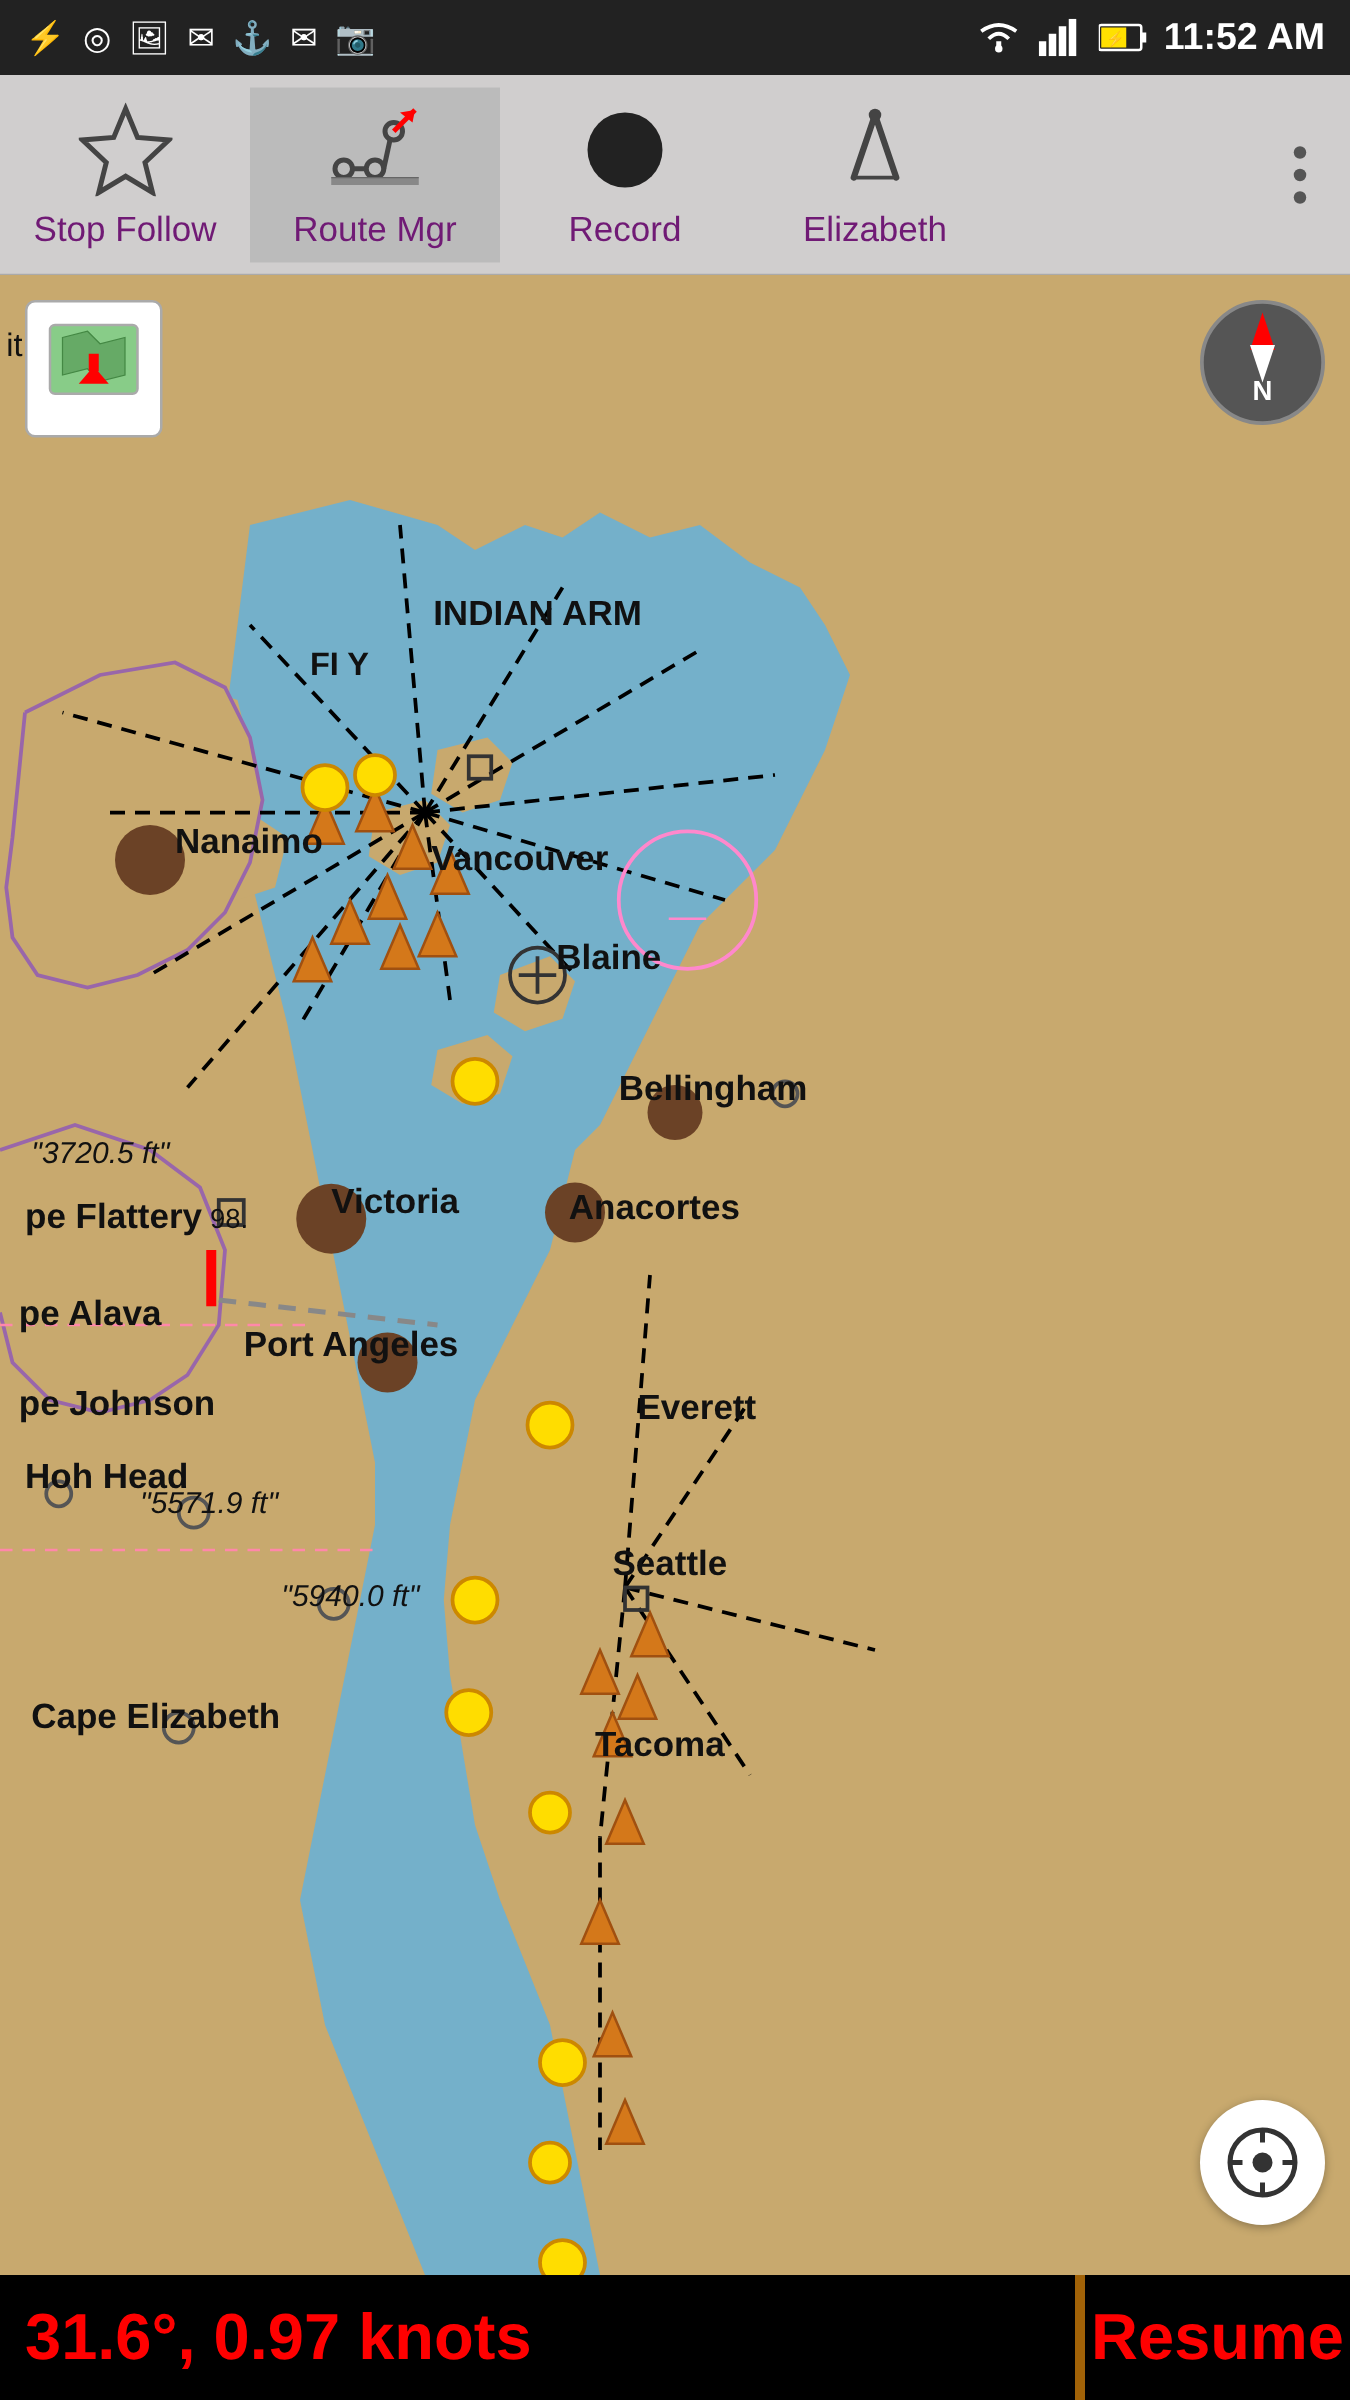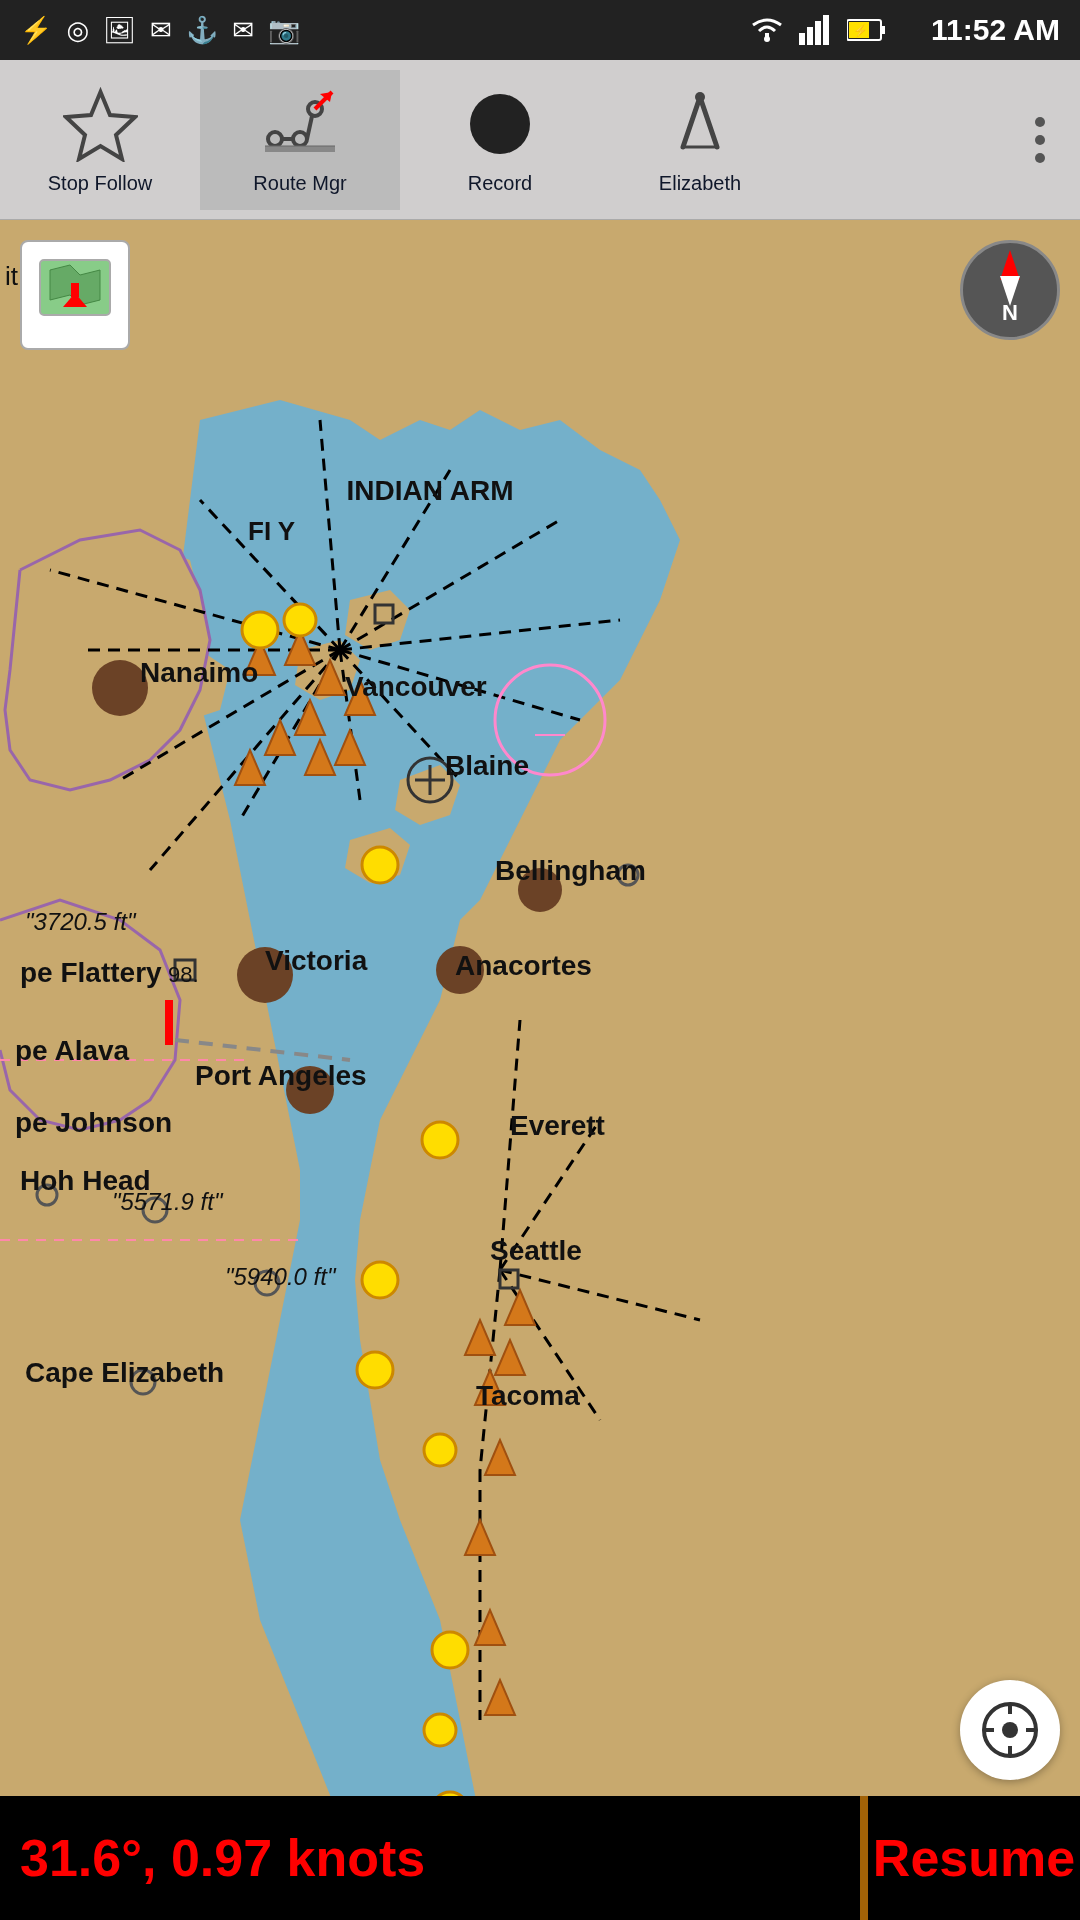--- a/index.html
+++ b/index.html
@@ -44,7 +44,6 @@
       font-size: 30px;
       font-weight: bold;
       color: white;
-      margin-left: 32px;
     }
 
     

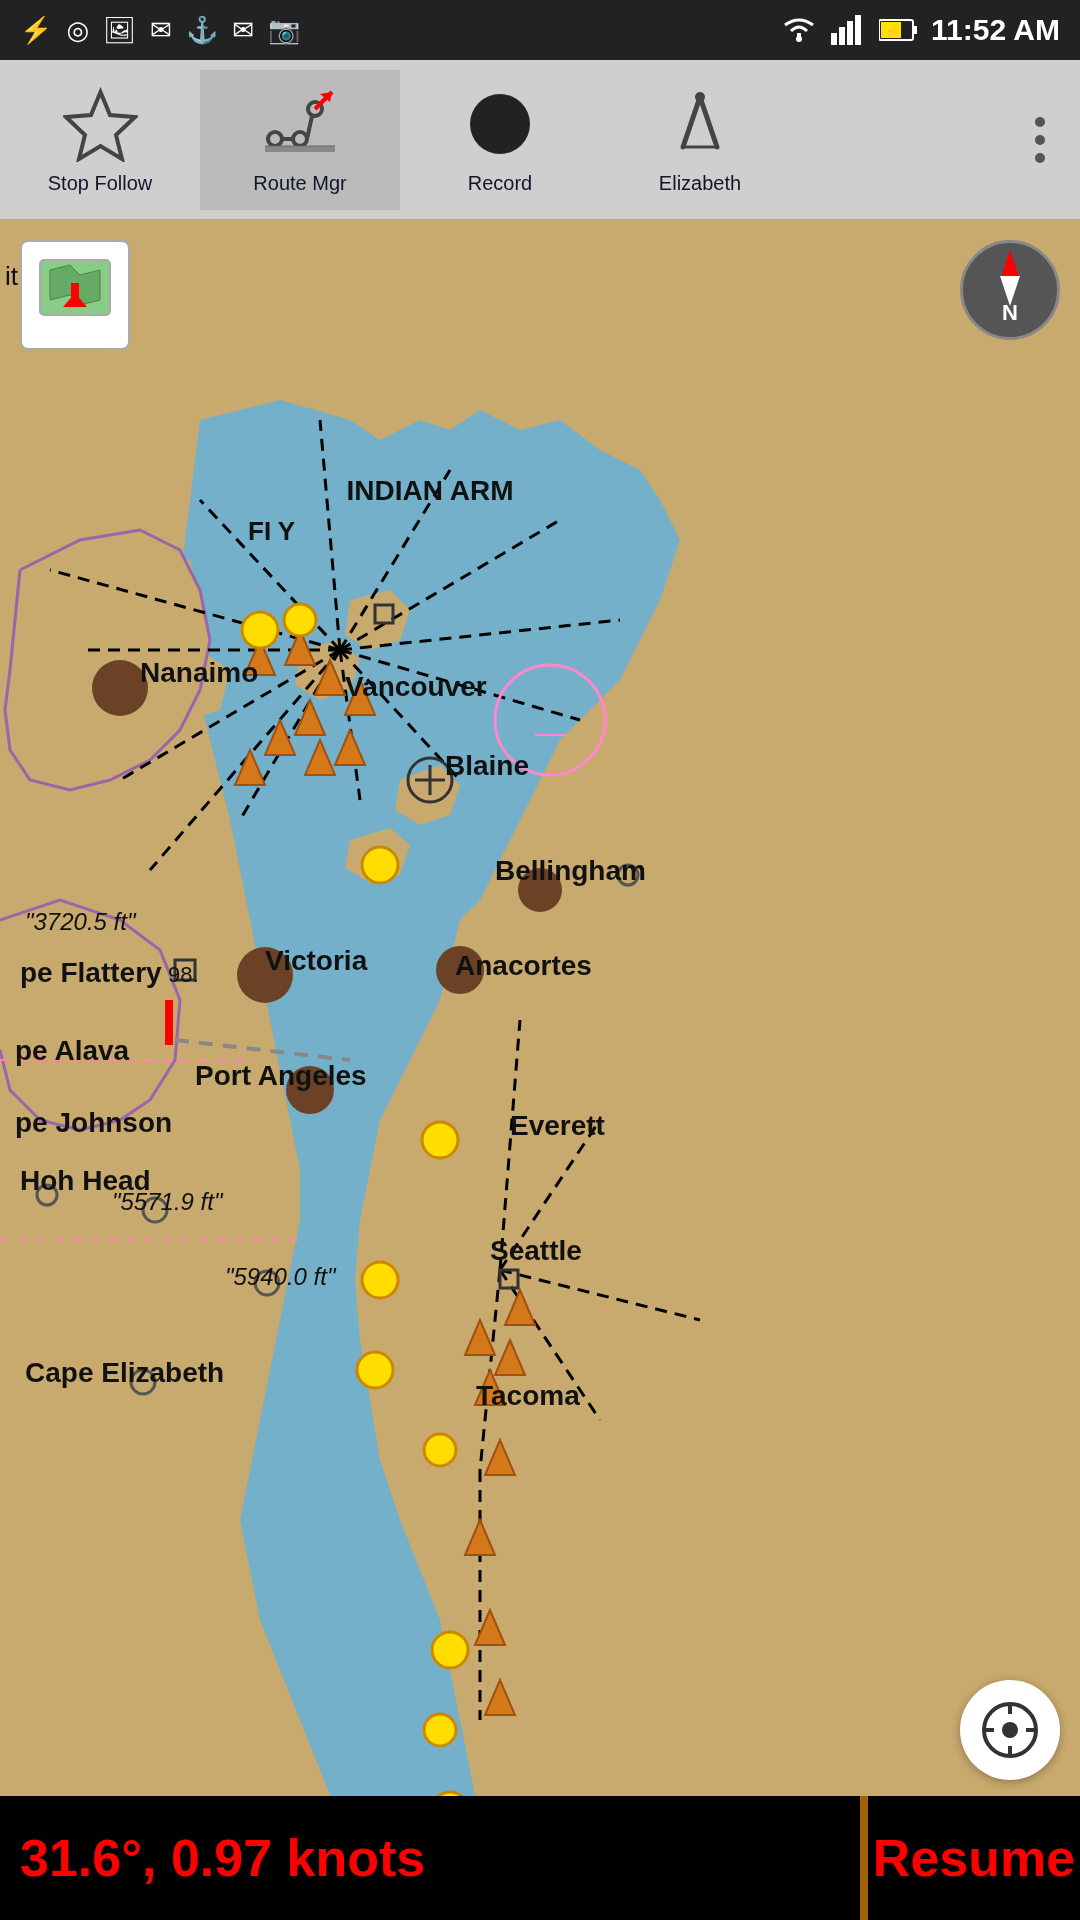--- a/index.html
+++ b/index.html
@@ -75,8 +75,8 @@
       justify-content: center;
     }
     .toolbar-btn .btn-label {
-      font-size: 20px;
-      color: #0f172a;
+      font-size: 28px;
+      color: #701a75;
       font-weight: normal;
     }
     .toolbar-separator {

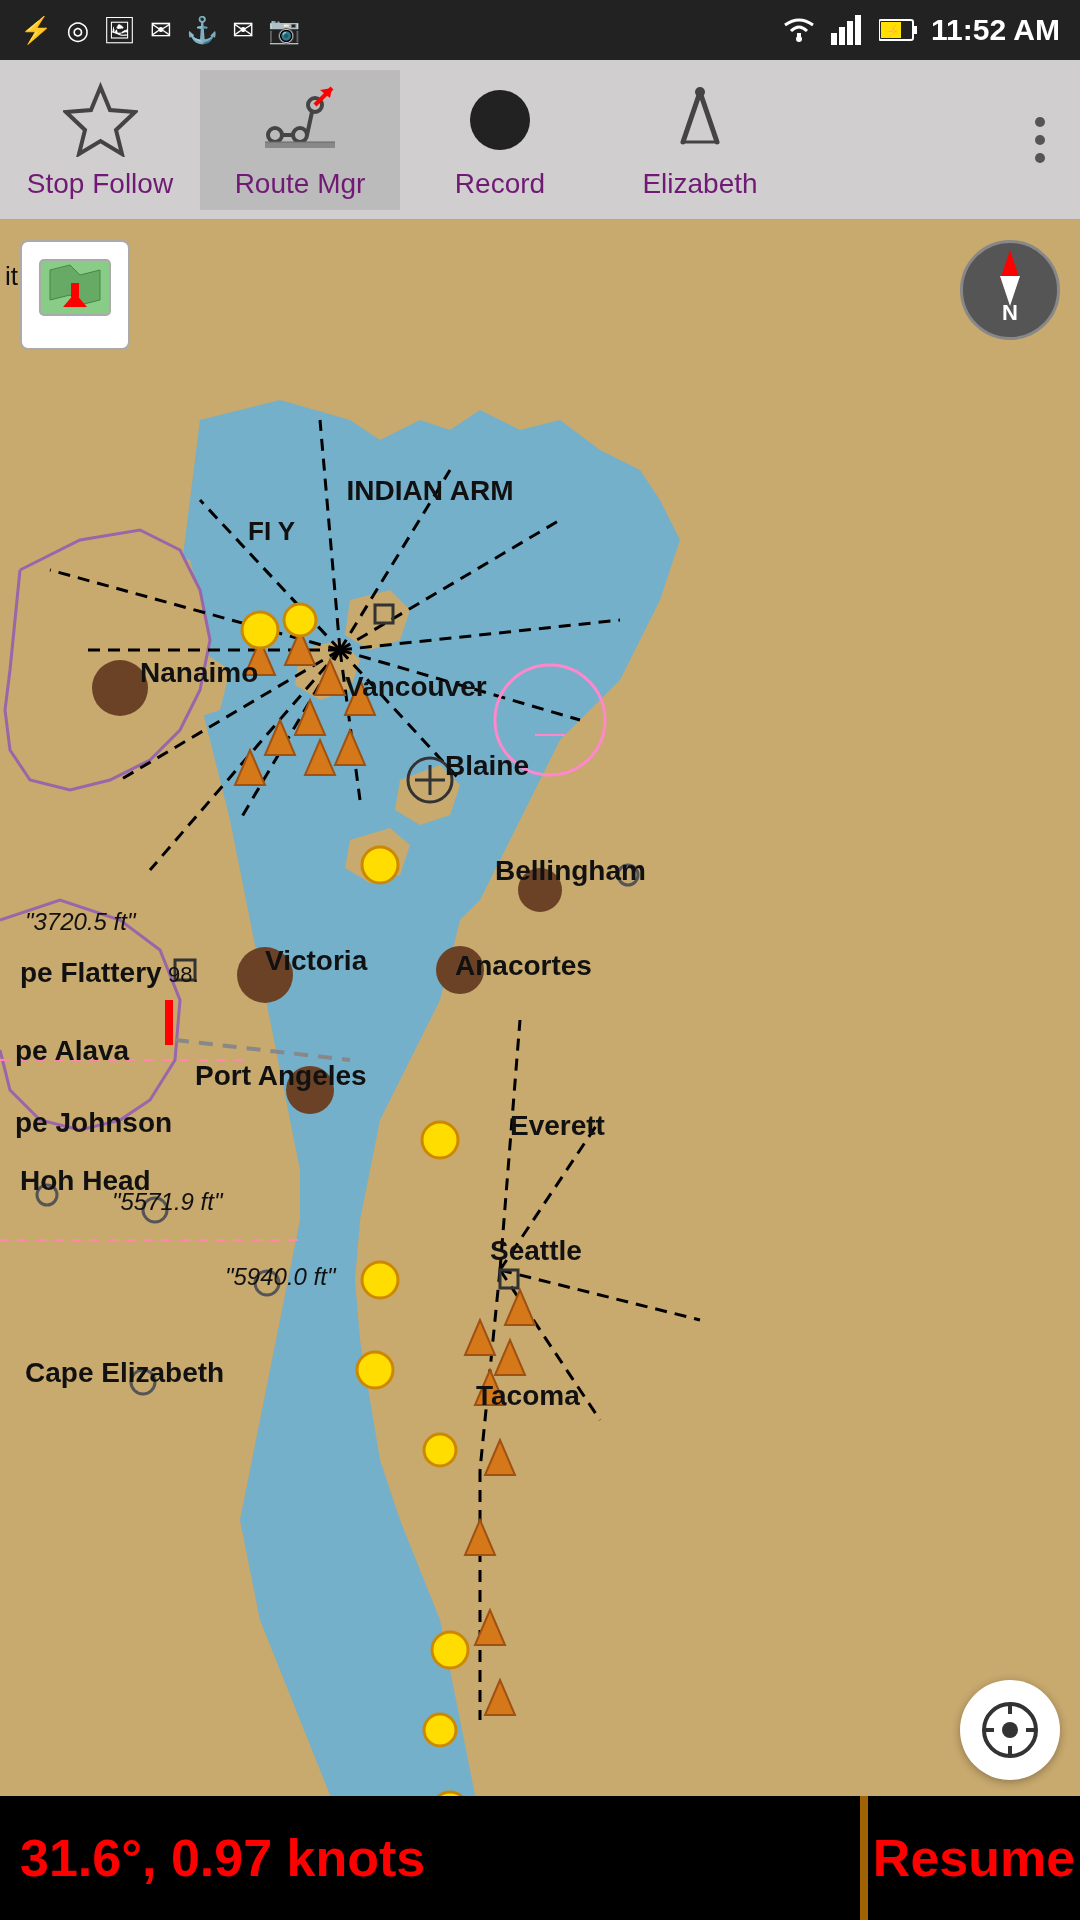--- a/index.html
+++ b/index.html
@@ -207,7 +207,7 @@
       position: absolute;
       bottom: 0;
       left: 0; right: 0;
-      height: 124px;
+      height: 100px;
       display: flex;
       z-index: 100;
       border-radius: 31px;

